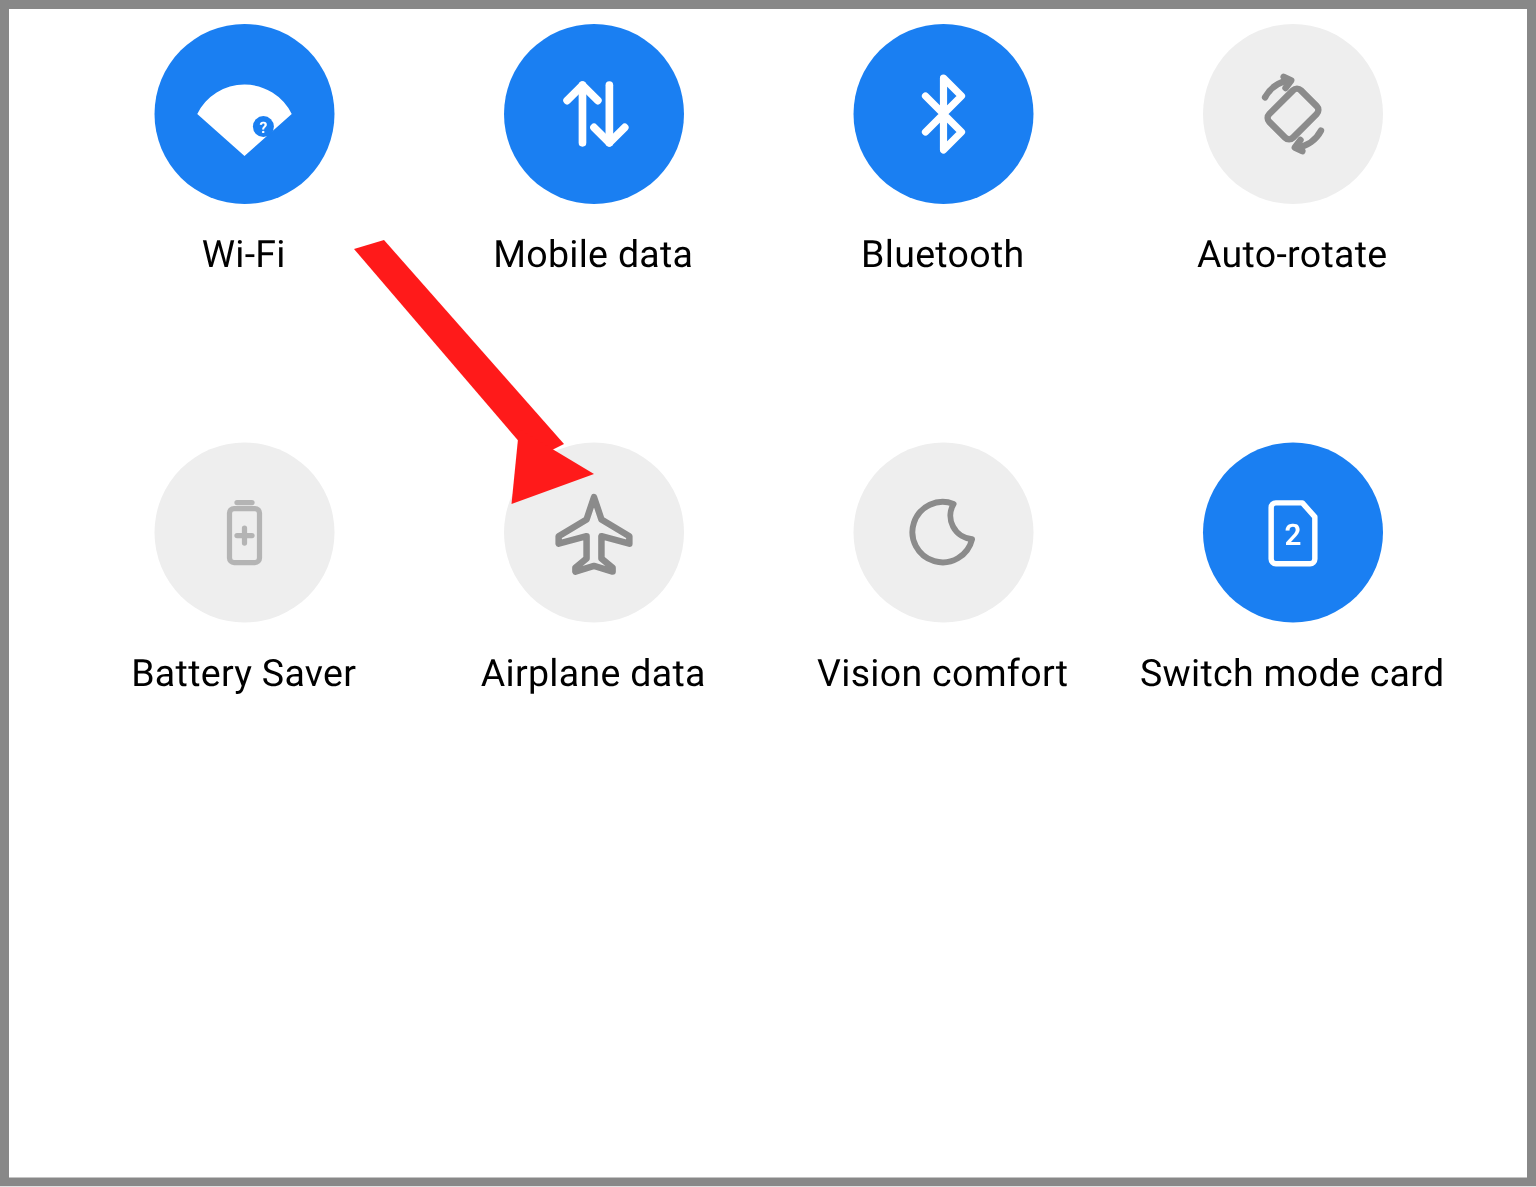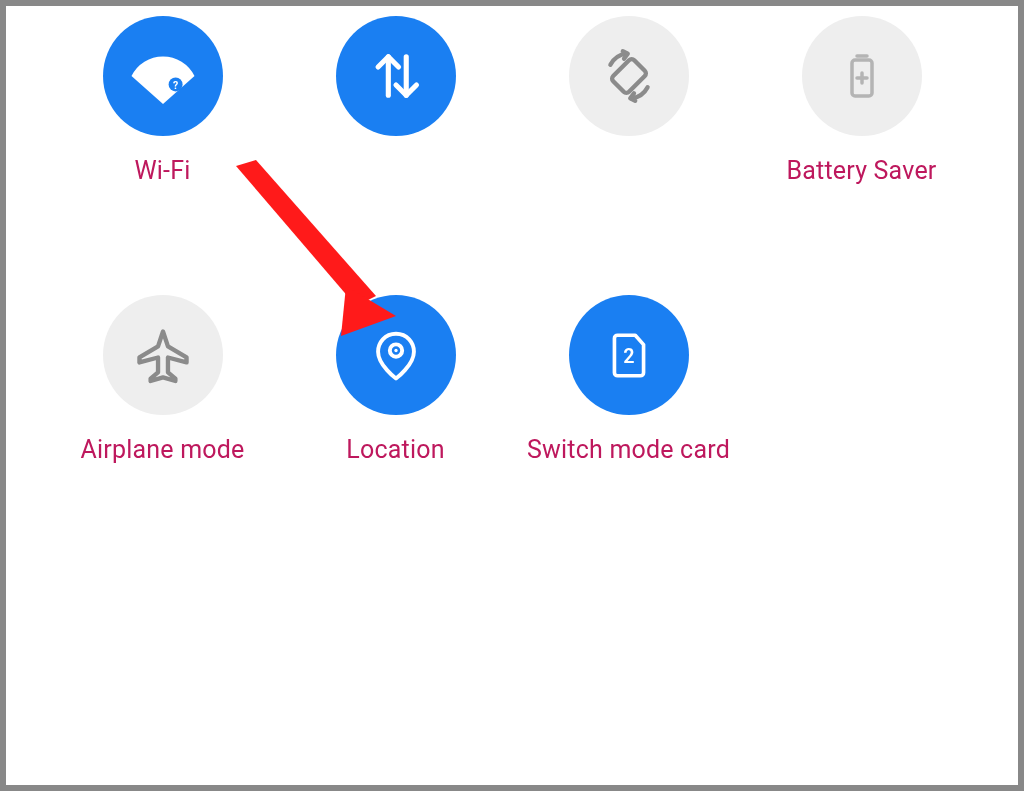--- a/index.html
+++ b/index.html
@@ -52,7 +52,7 @@
   .lbl {
     margin-top: 20px;
     font-size: 25px;
-    color: #be185d;
+    color: #000000;
     letter-spacing: 0.2px;
     white-space: nowrap;
   }

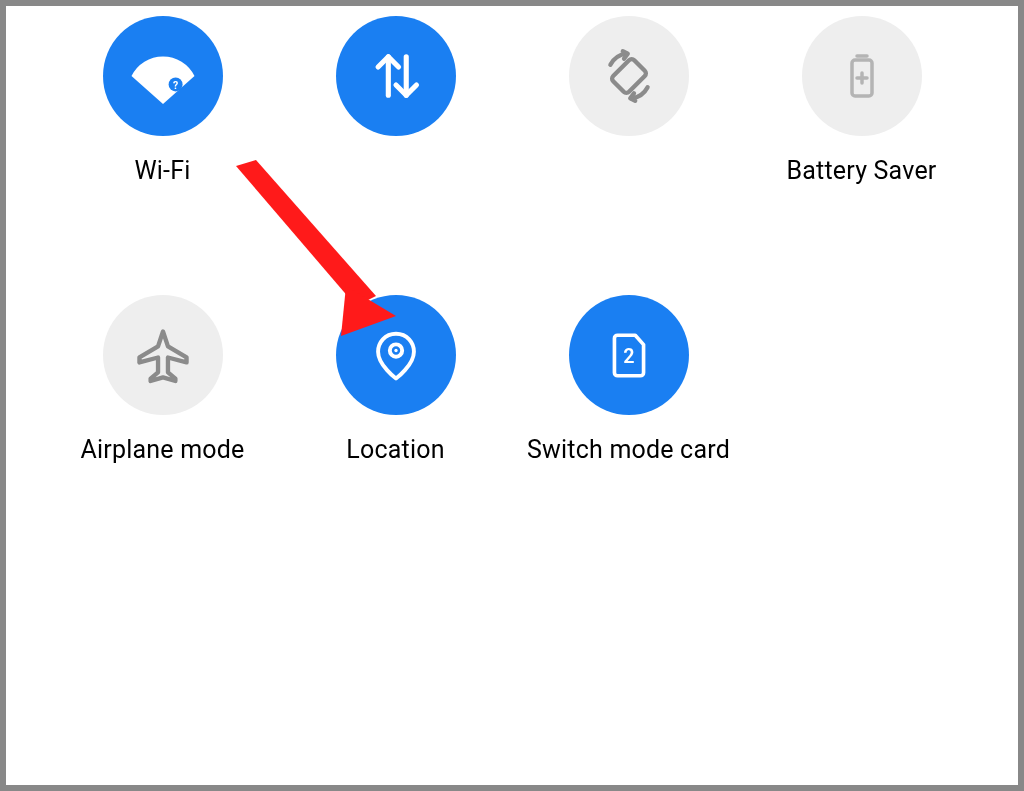--- a/index.html
+++ b/index.html
@@ -93,6 +93,7 @@
           <polyline points="50,64 66,80 82,64"></polyline>
         </svg>
       </div>
+      <div class="lbl">Mobile data</div>
     </div>
 
 

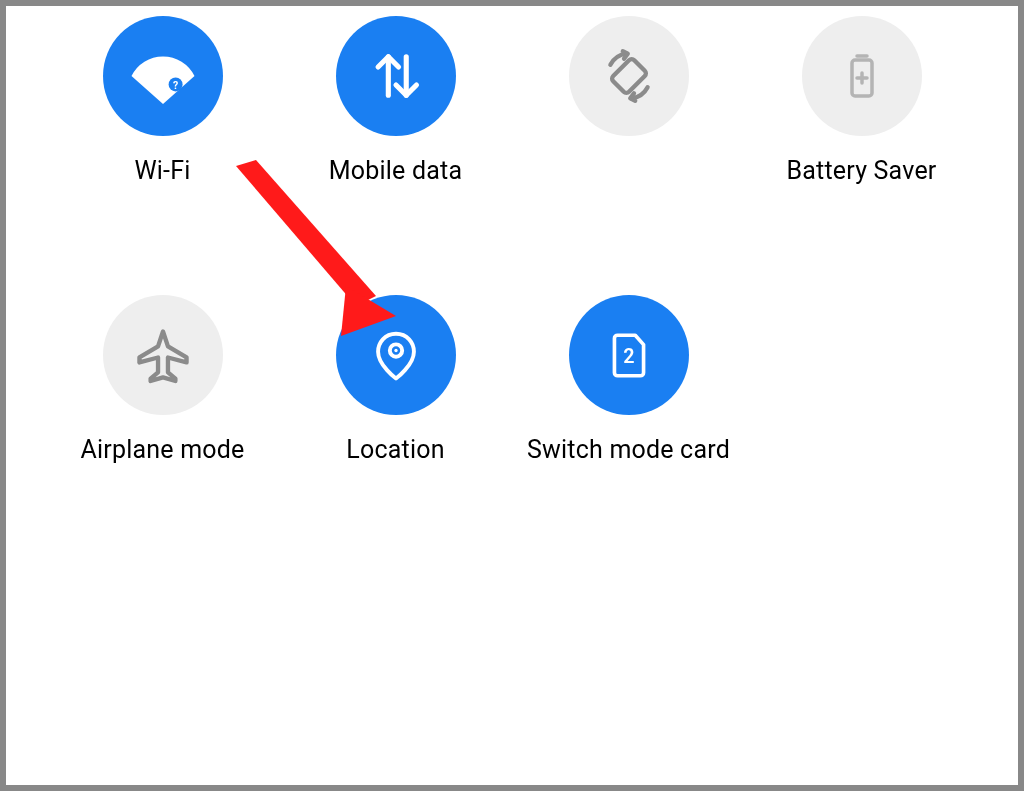--- a/index.html
+++ b/index.html
@@ -96,6 +96,14 @@
       <div class="lbl">Mobile data</div>
     </div>
 
+    <div class="tile">
+      <div class="circ on">
+        <svg width="60" height="60" viewBox="0 0 100 100" fill="none" stroke="#fff" stroke-width="8" stroke-linecap="round" stroke-linejoin="round">
+          <polyline points="30,30 70,70 50,90 50,10 70,30 30,70"></polyline>
+        </svg>
+      </div>
+      <div class="lbl">Bluetooth</div>
+    </div>
 
 
     <div class="tile">

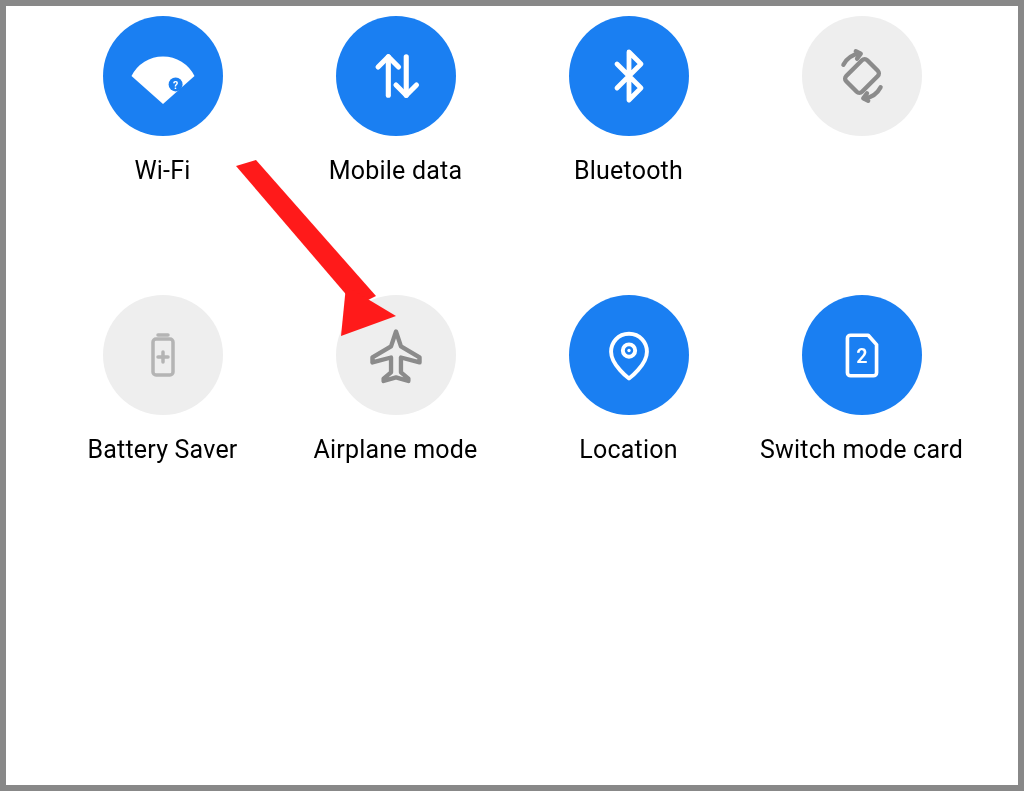--- a/index.html
+++ b/index.html
@@ -116,6 +116,7 @@
           <polyline points="60,90 52,86 58,78"></polyline>
         </svg>
       </div>
+      <div class="lbl">Auto-rotate</div>
     </div>
 
     <div class="tile">

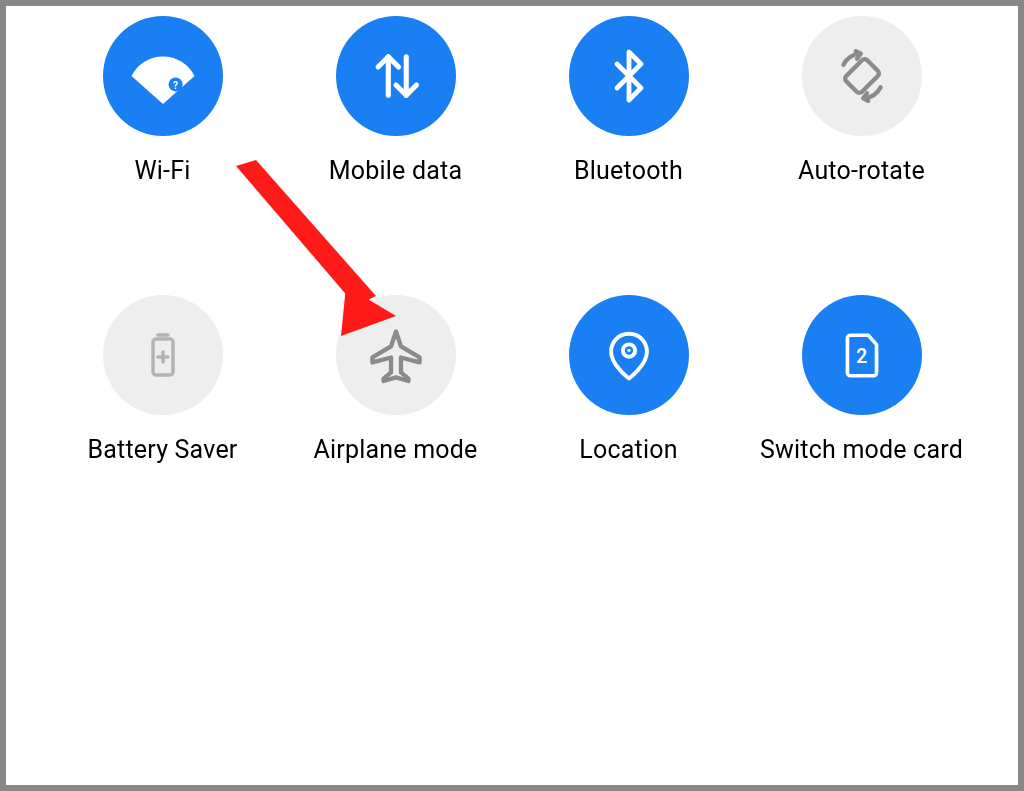--- a/index.html
+++ b/index.html
@@ -137,7 +137,7 @@
           <path d="M50 12 L58 36 L88 54 L88 62 L58 54 L58 78 L70 88 L70 92 L50 86 L30 92 L30 88 L42 78 L42 54 L12 62 L12 54 L42 36 Z"></path>
         </svg>
       </div>
-      <div class="lbl">Airplane mode</div>
+      <div class="lbl">Airplane data</div>
     </div>
 
 

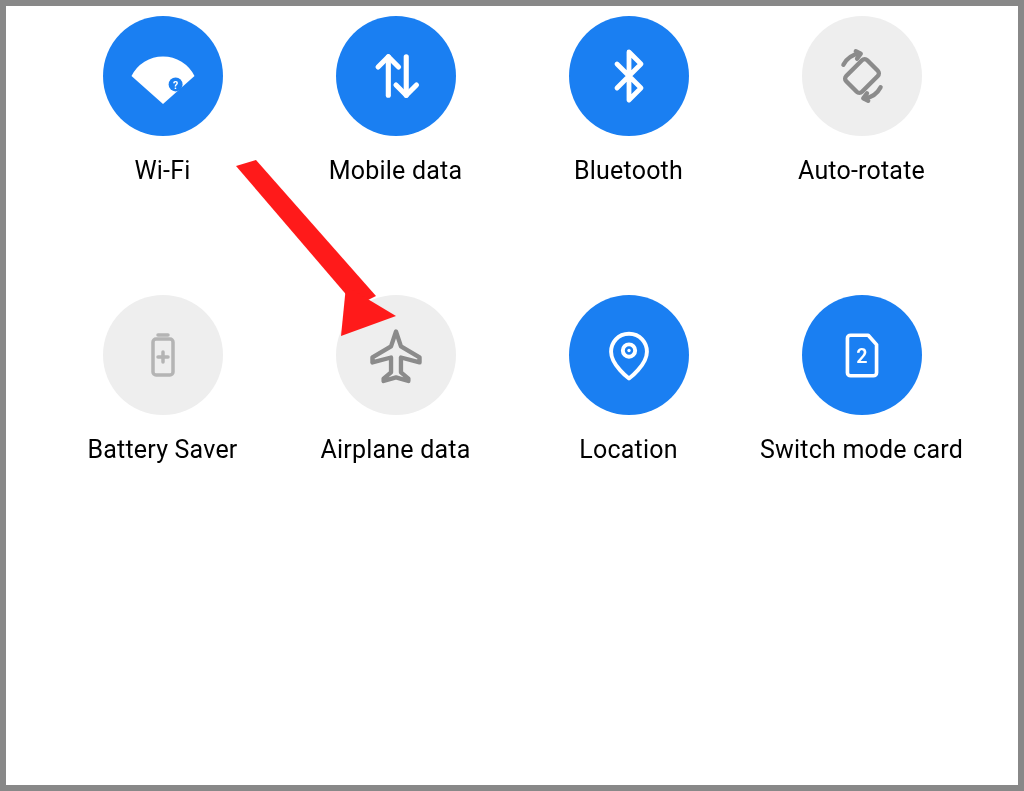--- a/index.html
+++ b/index.html
@@ -140,6 +140,14 @@
       <div class="lbl">Airplane data</div>
     </div>
 
+    <div class="tile">
+      <div class="circ off">
+        <svg width="56" height="56" viewBox="0 0 100 100" fill="none" stroke="#8b8b8b" stroke-width="7" stroke-linecap="round" stroke-linejoin="round">
+          <path d="M62 16 A36 36 0 1 0 84 58 A28 28 0 0 1 62 16 Z"></path>
+        </svg>
+      </div>
+      <div class="lbl">Vision comfort</div>
+    </div>
 
     <div class="tile">
       <div class="circ on">

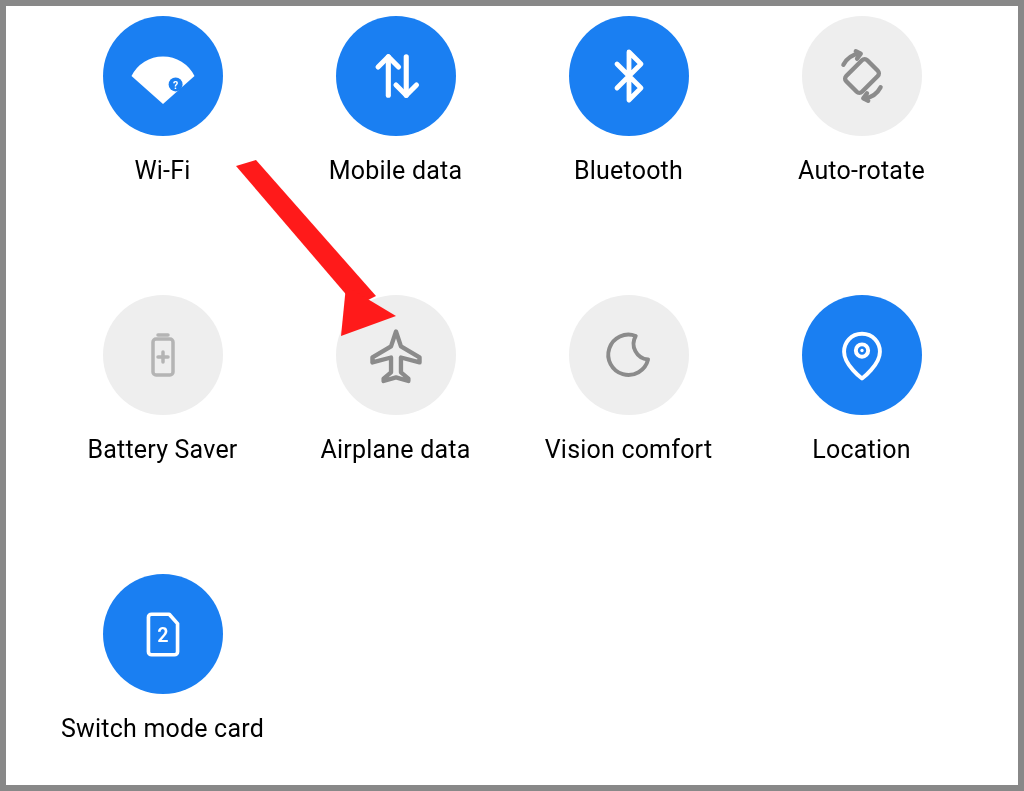--- a/index.html
+++ b/index.html
@@ -149,16 +149,6 @@
       <div class="lbl">Vision comfort</div>
     </div>
 
-    <div class="tile">
-      <div class="circ on">
-        <svg width="56" height="56" viewBox="0 0 100 100" fill="none" stroke="#fff" stroke-width="7" stroke-linecap="round" stroke-linejoin="round">
-          <path d="M50 12 C30 12 18 28 18 44 C18 68 50 92 50 92 C50 92 82 68 82 44 C82 28 70 12 50 12 Z"></path>
-          <circle cx="50" cy="42" r="11"></circle>
-          <circle cx="50" cy="42" r="3" fill="#fff" stroke="none"></circle>
-        </svg>
-      </div>
-      <div class="lbl">Location</div>
-    </div>
 
     <div class="tile">
       <div class="circ on">

